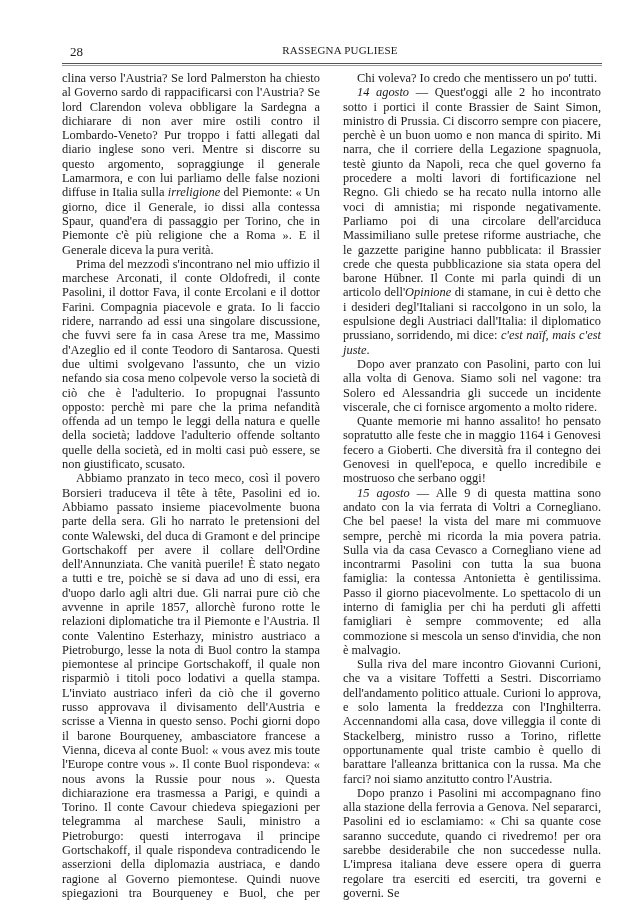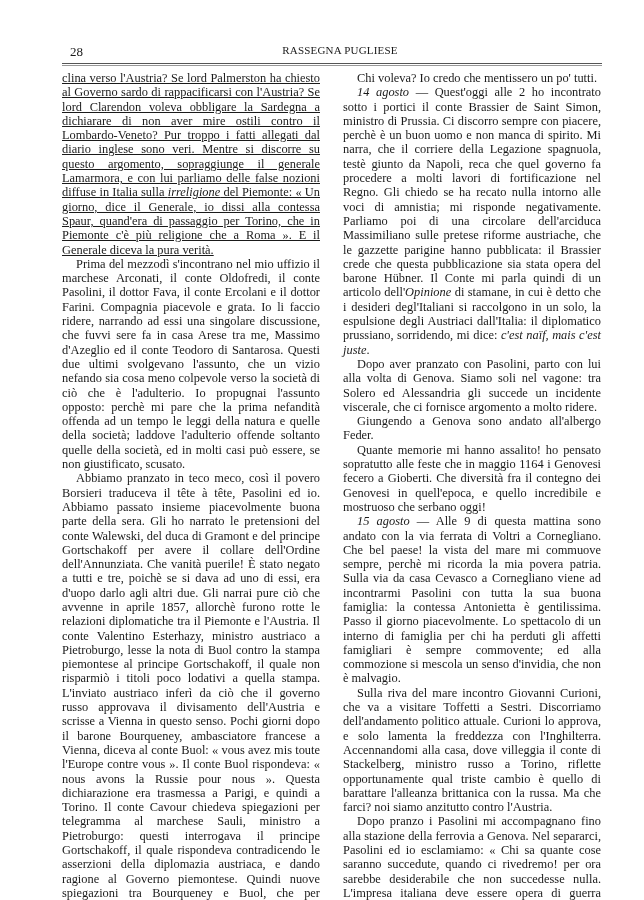--- a/index.html
+++ b/index.html
@@ -16,7 +16,7 @@
     .col.left { left: 62px; }
     .col.right { left: 343px; }
     .col p { margin: 0; text-indent: 14px; hyphens: manual; }
-    .col p.cont { text-indent: 0; text-decoration: underline; }
+    .col p.cont { text-indent: 0; }
     .col em { font-style: italic; }
   </style>
 </head>

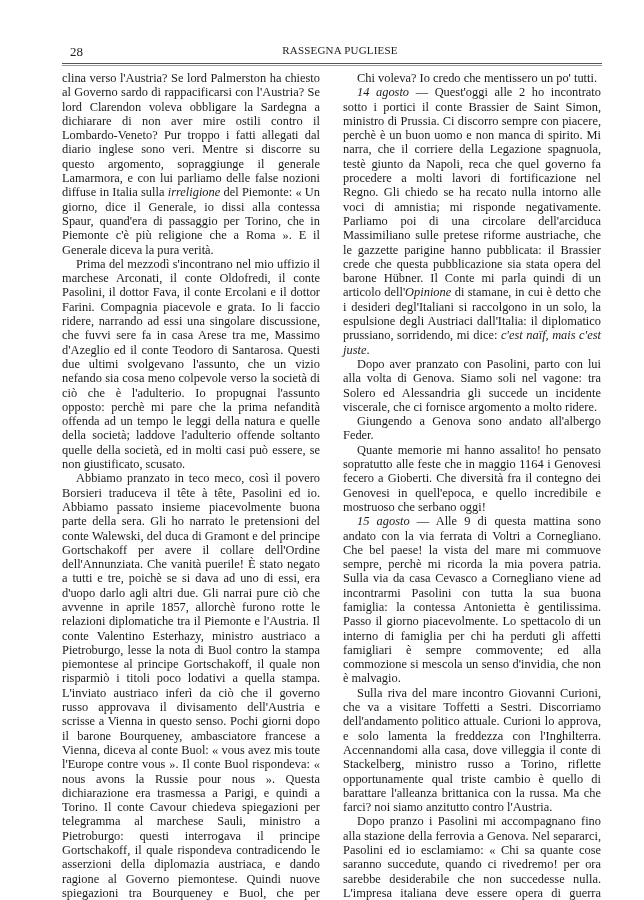--- a/index.html
+++ b/index.html
@@ -39,7 +39,6 @@
   <p>Chi voleva? Io credo che mentissero un po' tutti.</p>
   <p><em>14 agosto</em><span> — Quest'oggi alle 2 ho incontrato sotto i portici il conte Brassier de Saint Simon, ministro di Prussia. Ci discorro sempre con piacere, perchè è un buon uomo e non manca di spirito. Mi narra, che il corriere della Legazione spagnuola, testè giunto da Napoli, reca che quel governo fa procedere a molti lavori di fortificazione nel Regno. Gli chiedo se ha recato nulla intorno alle voci di amnistia; mi risponde negativamente. Parliamo poi di una circolare dell'arciduca Massimiliano sulle pretese riforme austriache, che le gazzette parigine hanno pubblicata: il Brassier crede che questa pubblicazione sia stata opera del barone Hübner. Il Conte mi parla quindi di un articolo dell'</span><em>Opinione</em><span> di stamane, in cui è detto che i desideri degl'Italiani si raccolgono in un solo, la espulsione degli Austriaci dall'Italia: il diplomatico prussiano, sorridendo, mi dice: </span><em>c'est naïf, mais c'est juste</em><span>.</span></p>
   <p>Dopo aver pranzato con Pasolini, parto con lui alla volta di Genova. Siamo soli nel vagone: tra Solero ed Alessandria gli succede un incidente viscerale, che ci fornisce argomento a molto ridere.</p>
-  <p>Giungendo a Genova sono andato all'albergo Feder.</p>
   <p>Quante memorie mi hanno assalito! ho pensato sopratutto alle feste che in maggio 1164 i Genovesi fecero a Gioberti. Che diversità fra il contegno dei Genovesi in quell'epoca, e quello incredibile e mostruoso che serbano oggi!</p>
   <p><em>15 agosto</em><span> — Alle 9 di questa mattina sono andato con la via ferrata di Voltri a Cornegliano. Che bel paese! la vista del mare mi commuove sempre, perchè mi ricorda la mia povera patria. Sulla via da casa Cevasco a Cornegliano viene ad incontrarmi Pasolini con tutta la sua buona famiglia: la contessa Antonietta è gentilissima. Passo il giorno piacevolmente. Lo spettacolo di un interno di famiglia per chi ha perduti gli affetti famigliari è sempre commovente; ed alla commozione si mescola un senso d'invidia, che non è malvagio.</span></p>
   <p>Sulla riva del mare incontro Giovanni Curioni, che va a visitare Toffetti a Sestri. Discorriamo dell'andamento politico attuale. Curioni lo approva, e solo lamenta la freddezza con l'Inghilterra. Accennandomi alla casa, dove villeggia il conte di Stackelberg, ministro russo a Torino, riflette opportunamente qual triste cambio è quello di barattare l'alleanza brittanica con la russa. Ma che farci? noi siamo anzitutto contro l'Austria.</p>

